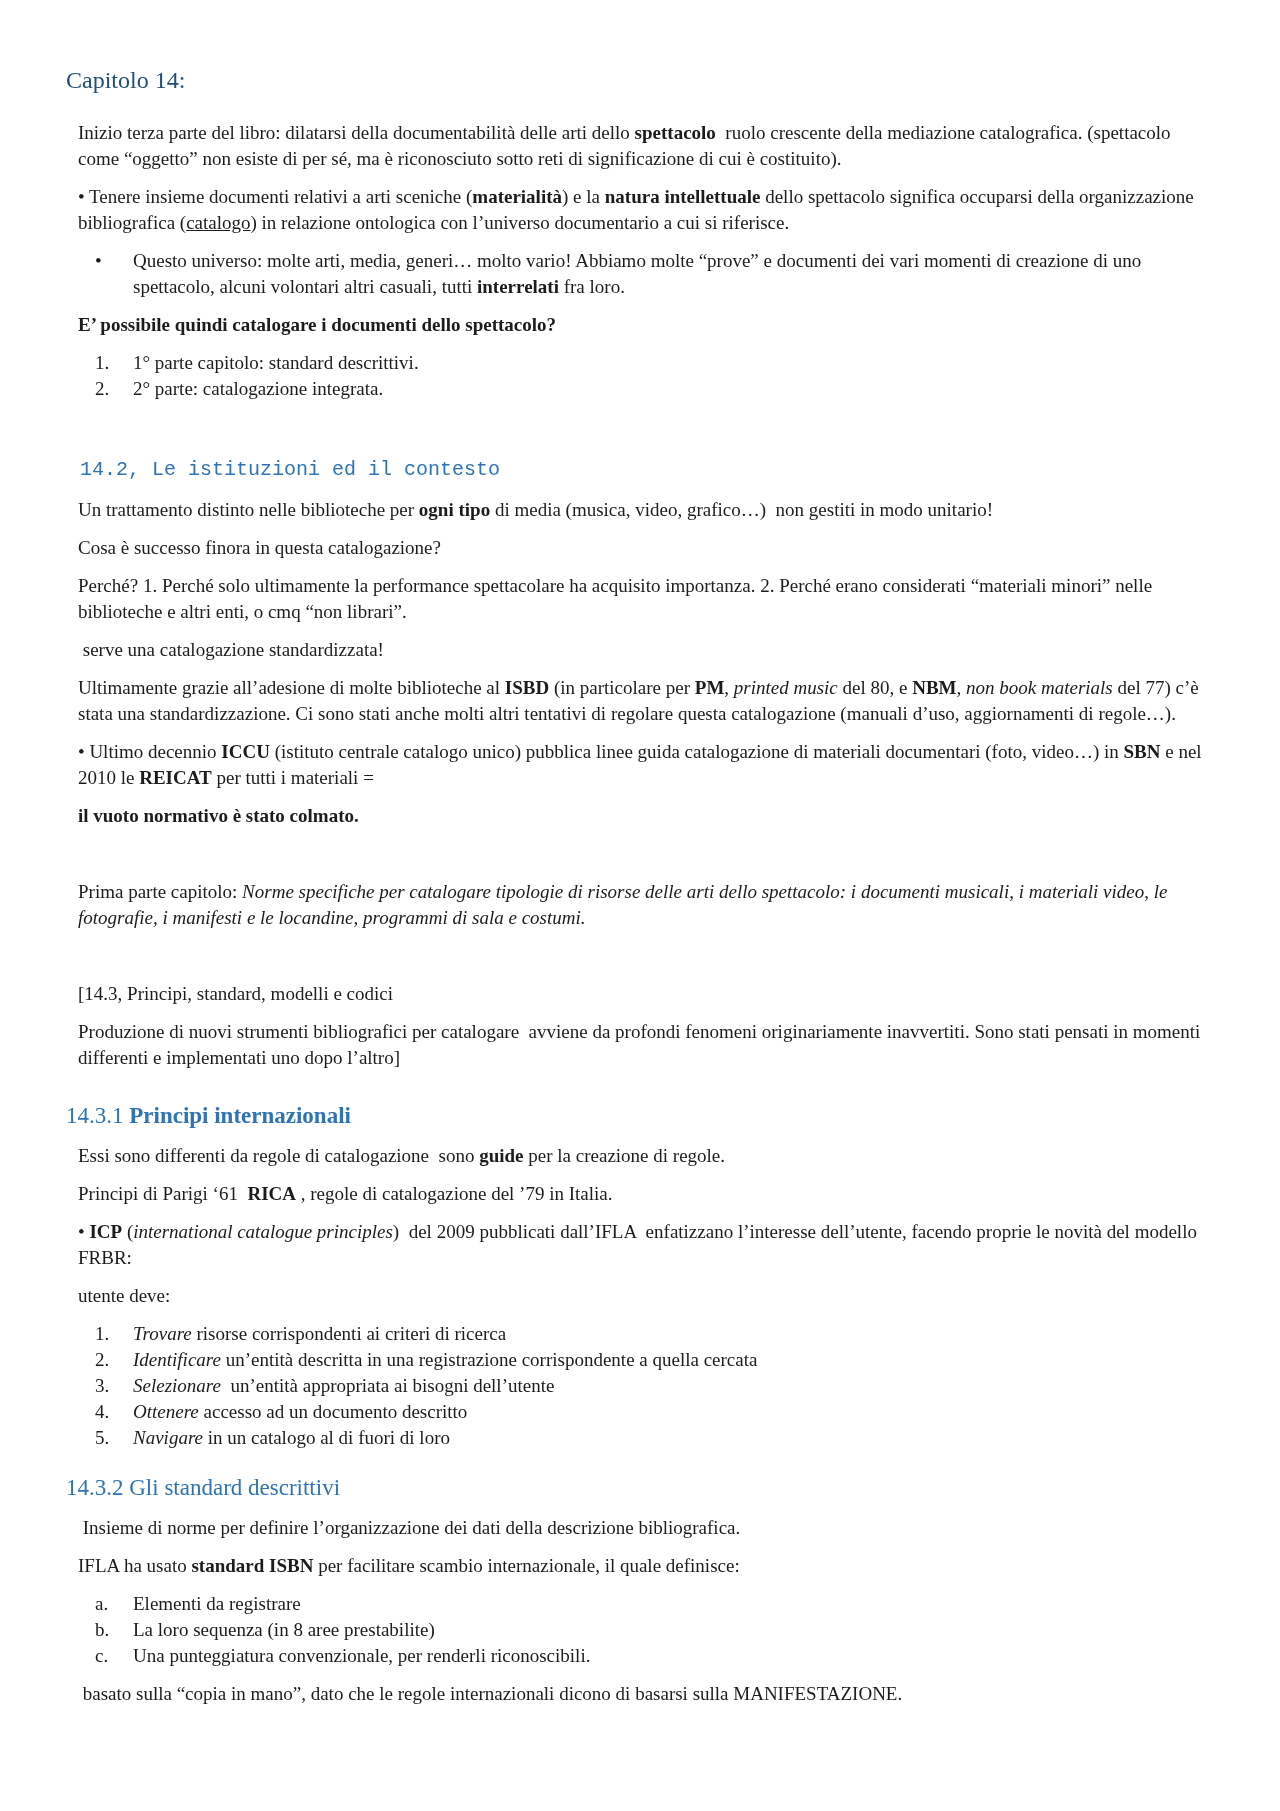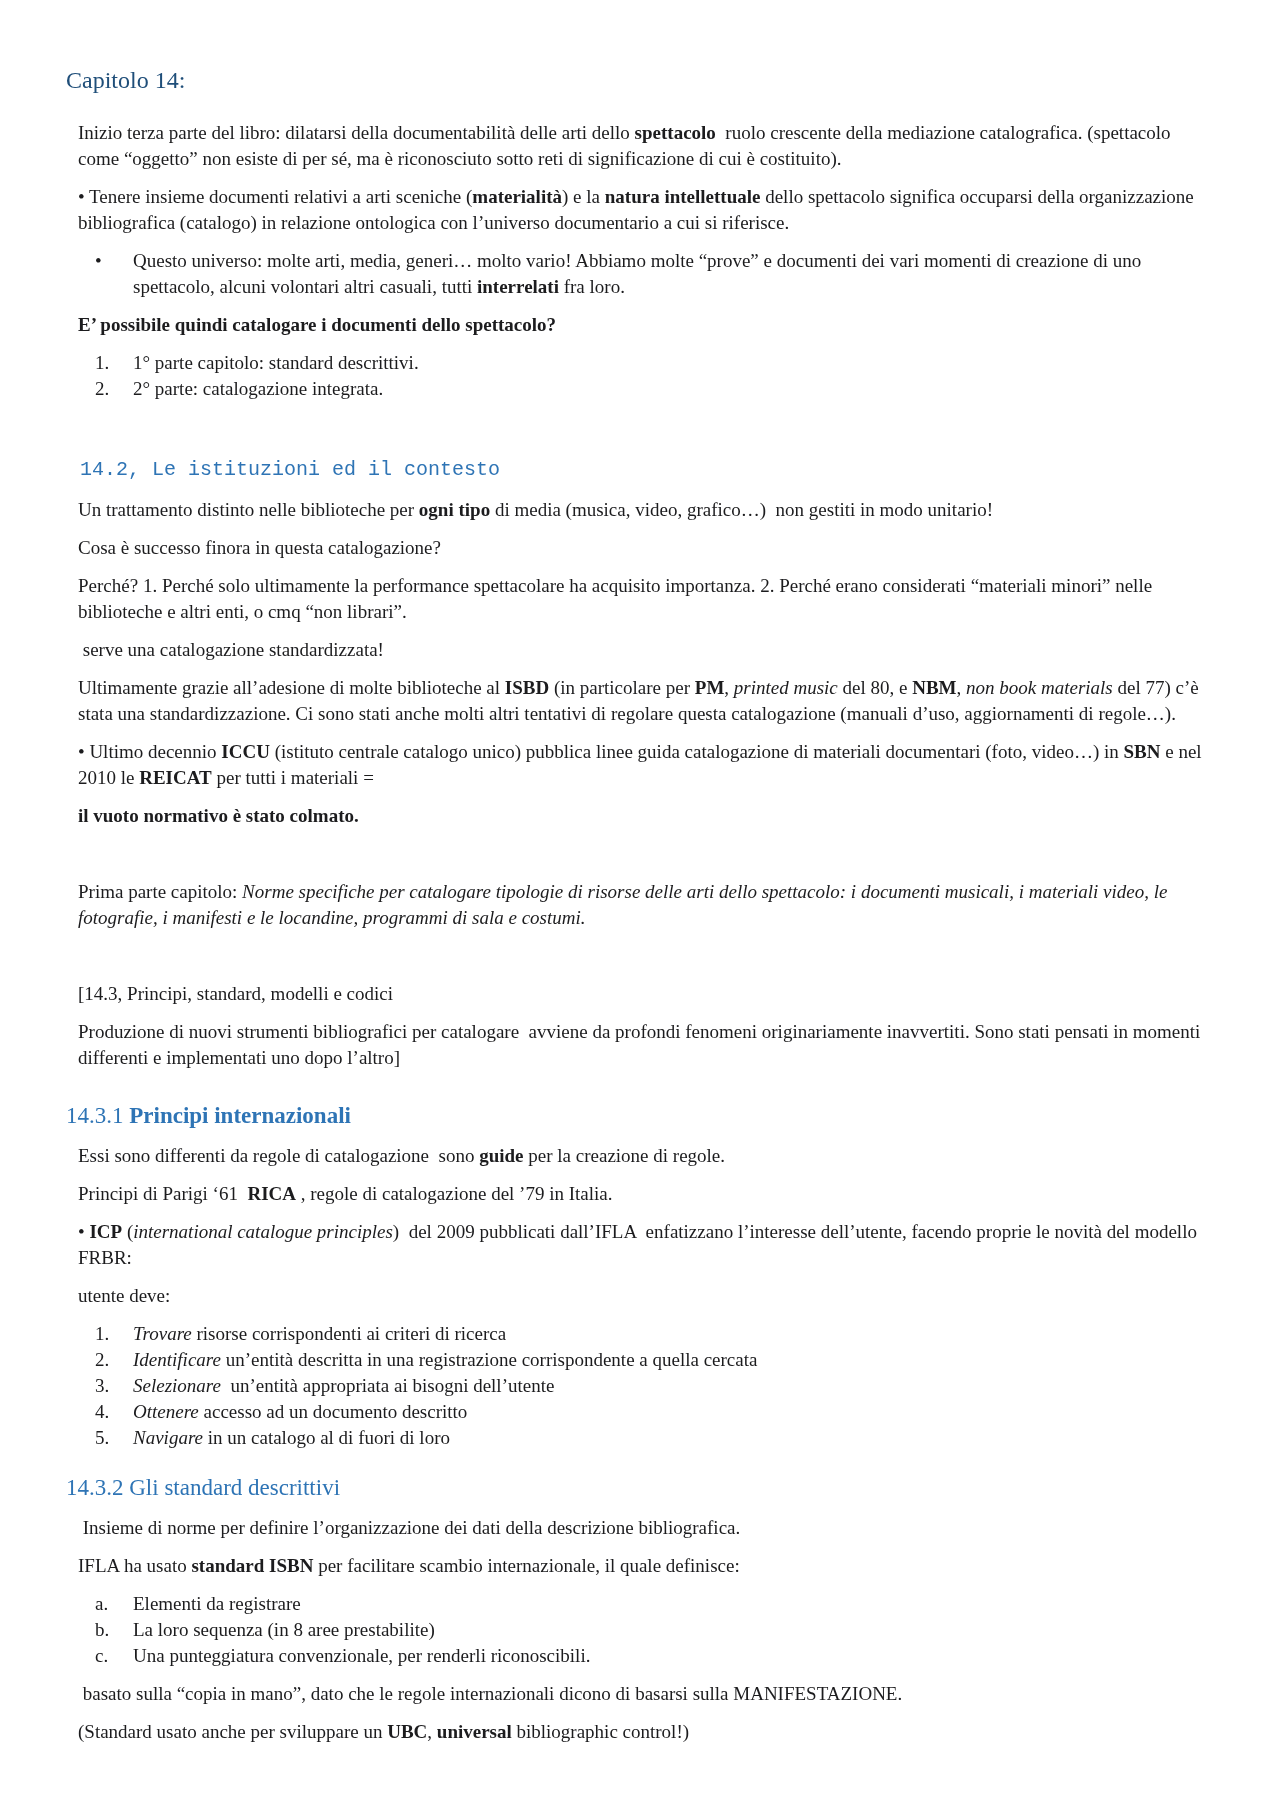--- a/index.html
+++ b/index.html
@@ -44,7 +44,7 @@
   .li .licontent { flex: 1 1 auto; white-space: pre-wrap; }
   .b { font-weight: bold; }
   .i { font-style: italic; }
-  .u { }
+  .u { text-decoration: underline; }
   .spacer { width: 100%; }
 </style>
 </head>

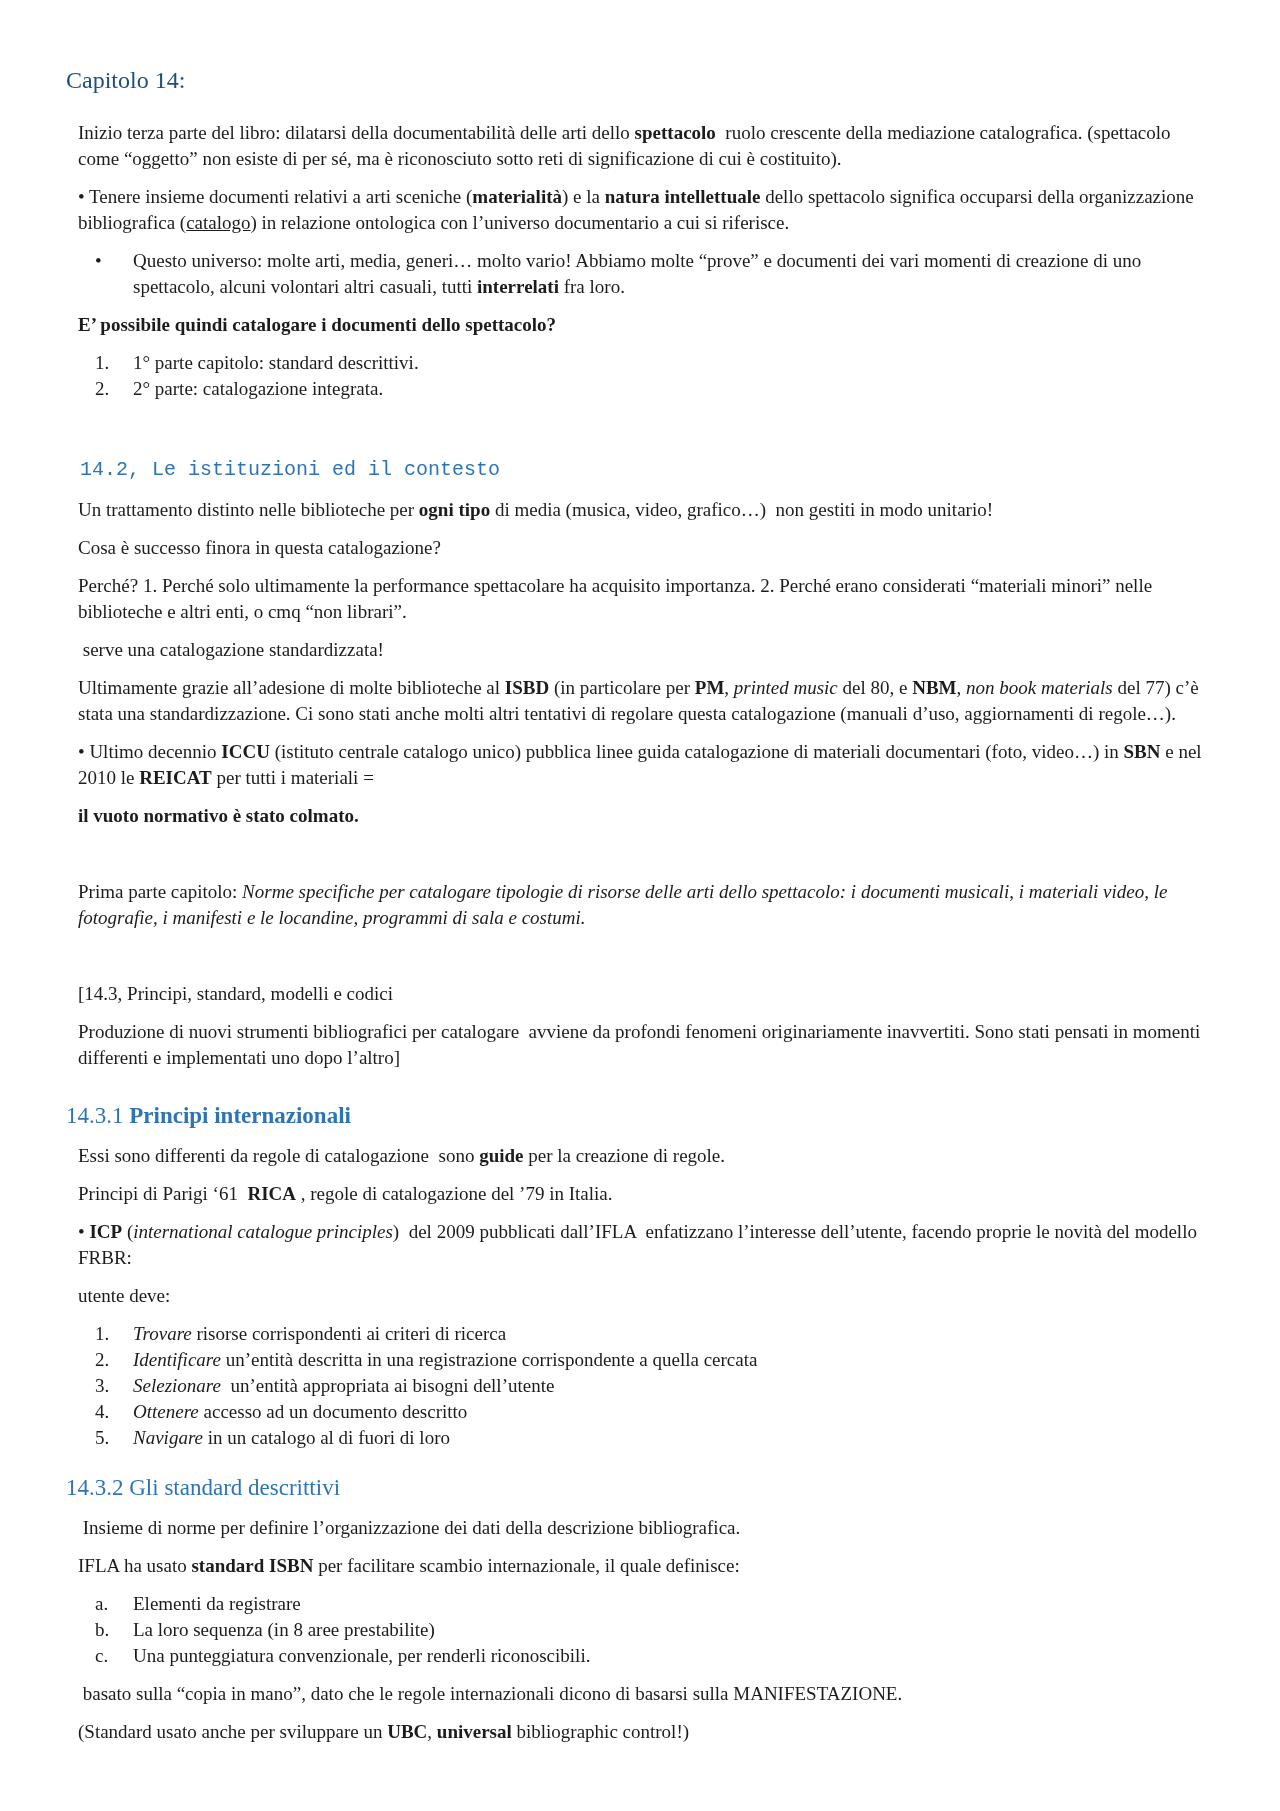--- a/index.html
+++ b/index.html
@@ -125,7 +125,6 @@
         <span class="licontent"><span>Una punteggiatura convenzionale, per renderli riconoscibili.</span></span>
       </div>
       <div class="p"><span> basato sulla “copia in mano”, dato che le regole internazionali dicono di basarsi sulla MANIFESTAZIONE.</span></div>
-      <div class="p"><span>(Standard usato anche per sviluppare un </span><span class="b">UBC</span><span>, </span><span class="b">universal</span><span> bibliographic control!)</span></div>
     </div>
 </div>
 

